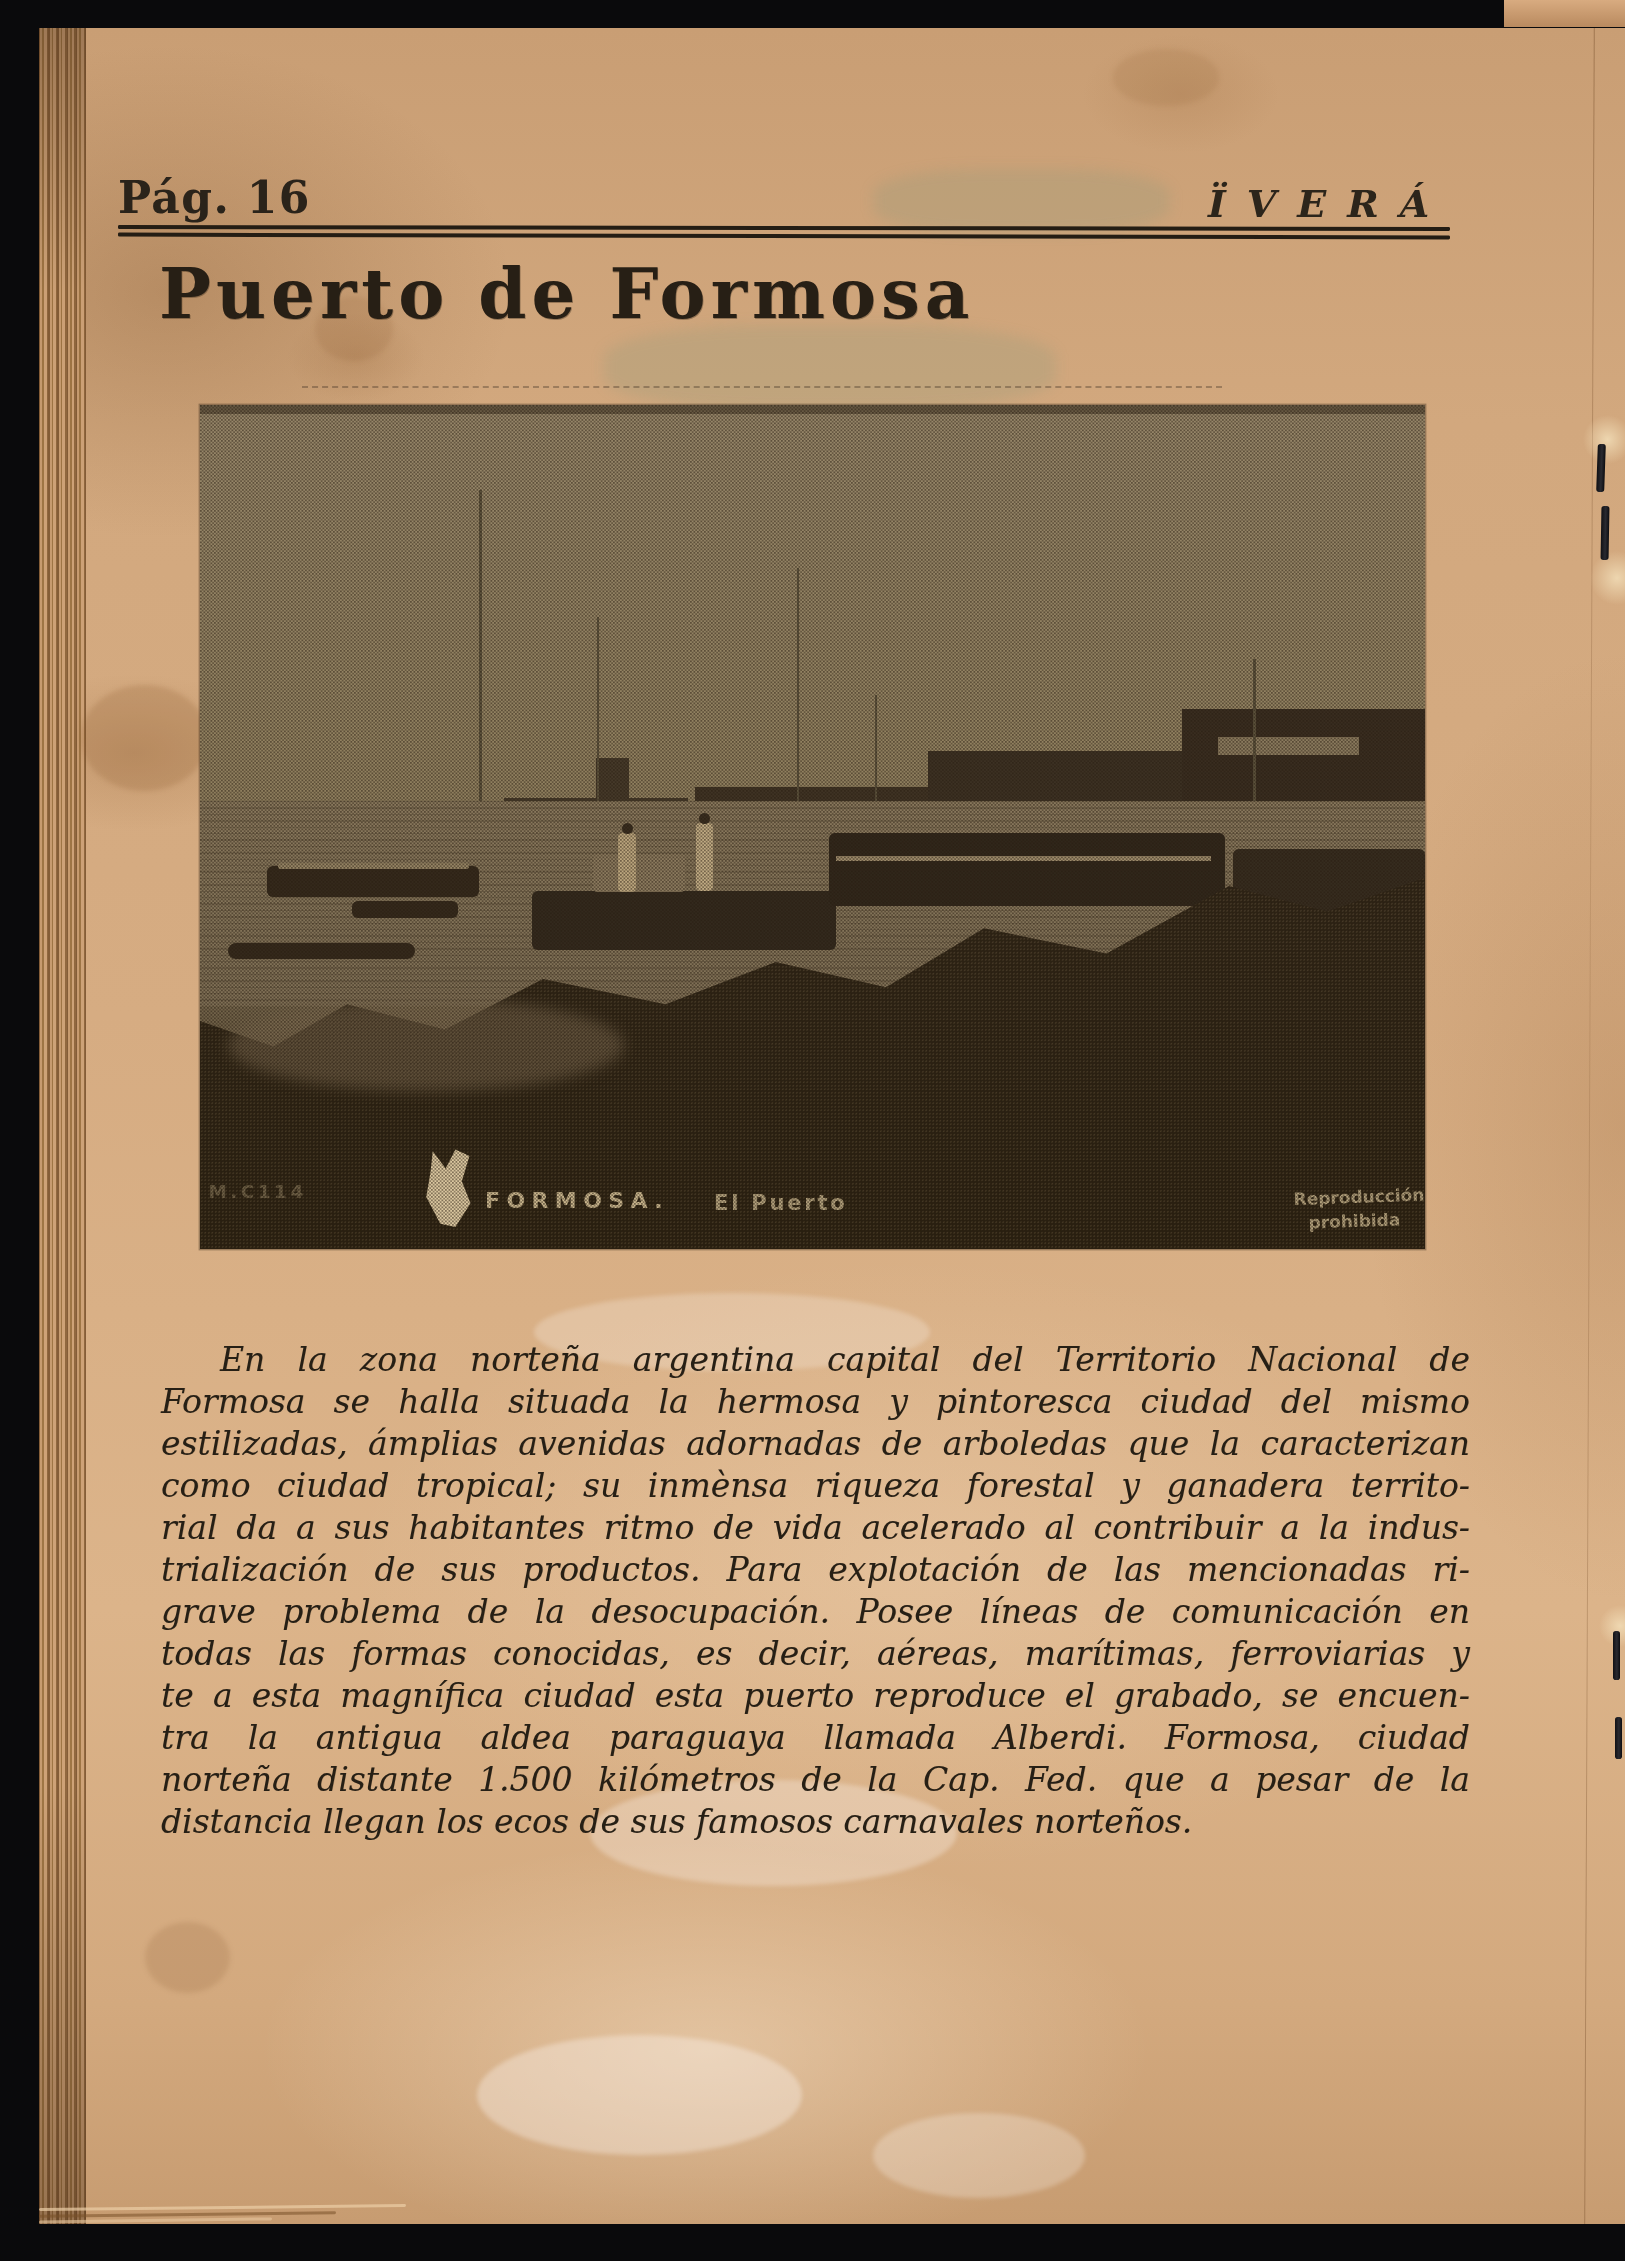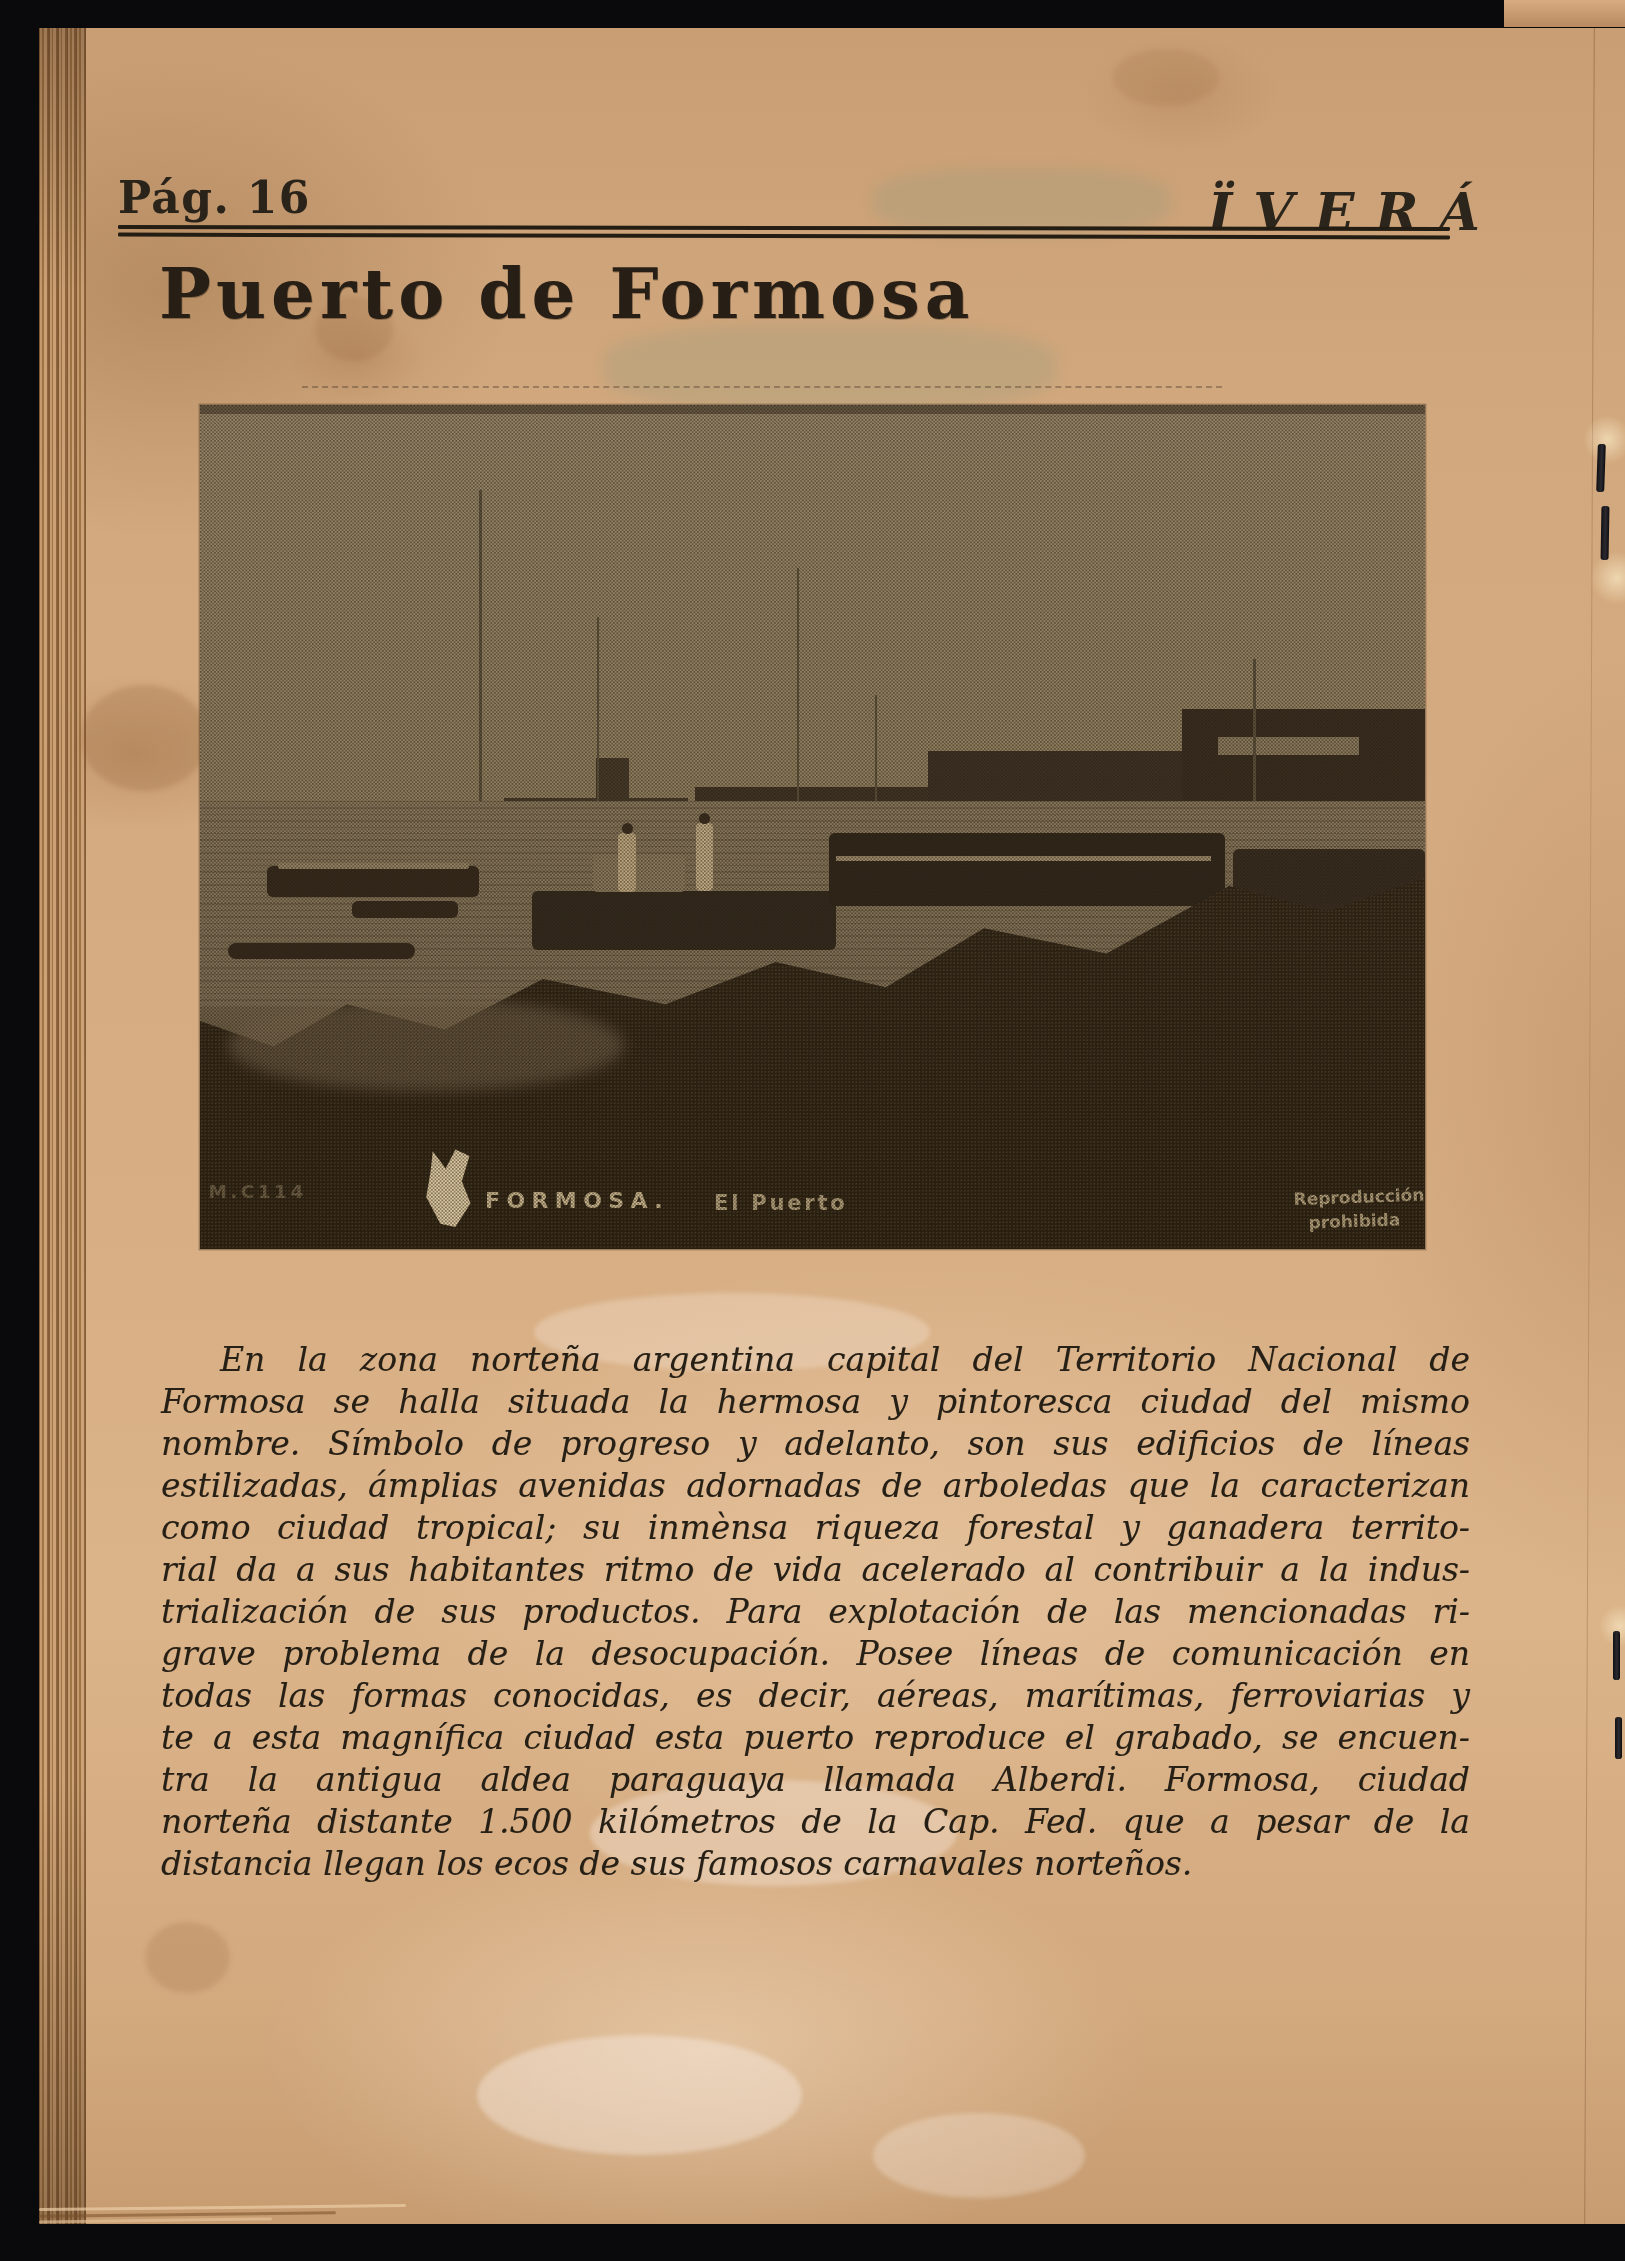--- a/index.html
+++ b/index.html
@@ -37,7 +37,7 @@
   
   .pagenum{position:absolute;left:79px;top:144px;font-size:44px;font-weight:bold;
     color:#2a231a;letter-spacing:1.4px;}
-  .masthead{position:absolute;left:1169px;top:153px;font-size:52px;font-style:italic;font-weight:bold;
+  .masthead{position:absolute;left:1169px;top:153px;font-size:38px;font-style:italic;font-weight:bold;
     color:#2c251b;letter-spacing:21px;}
   .rule{position:absolute;left:79px;top:198px;width:1332px;height:13.4px;}
   .rule .bar{position:absolute;left:0;width:100%;height:3.5px;background:#241d14;border-radius:1.4px;}

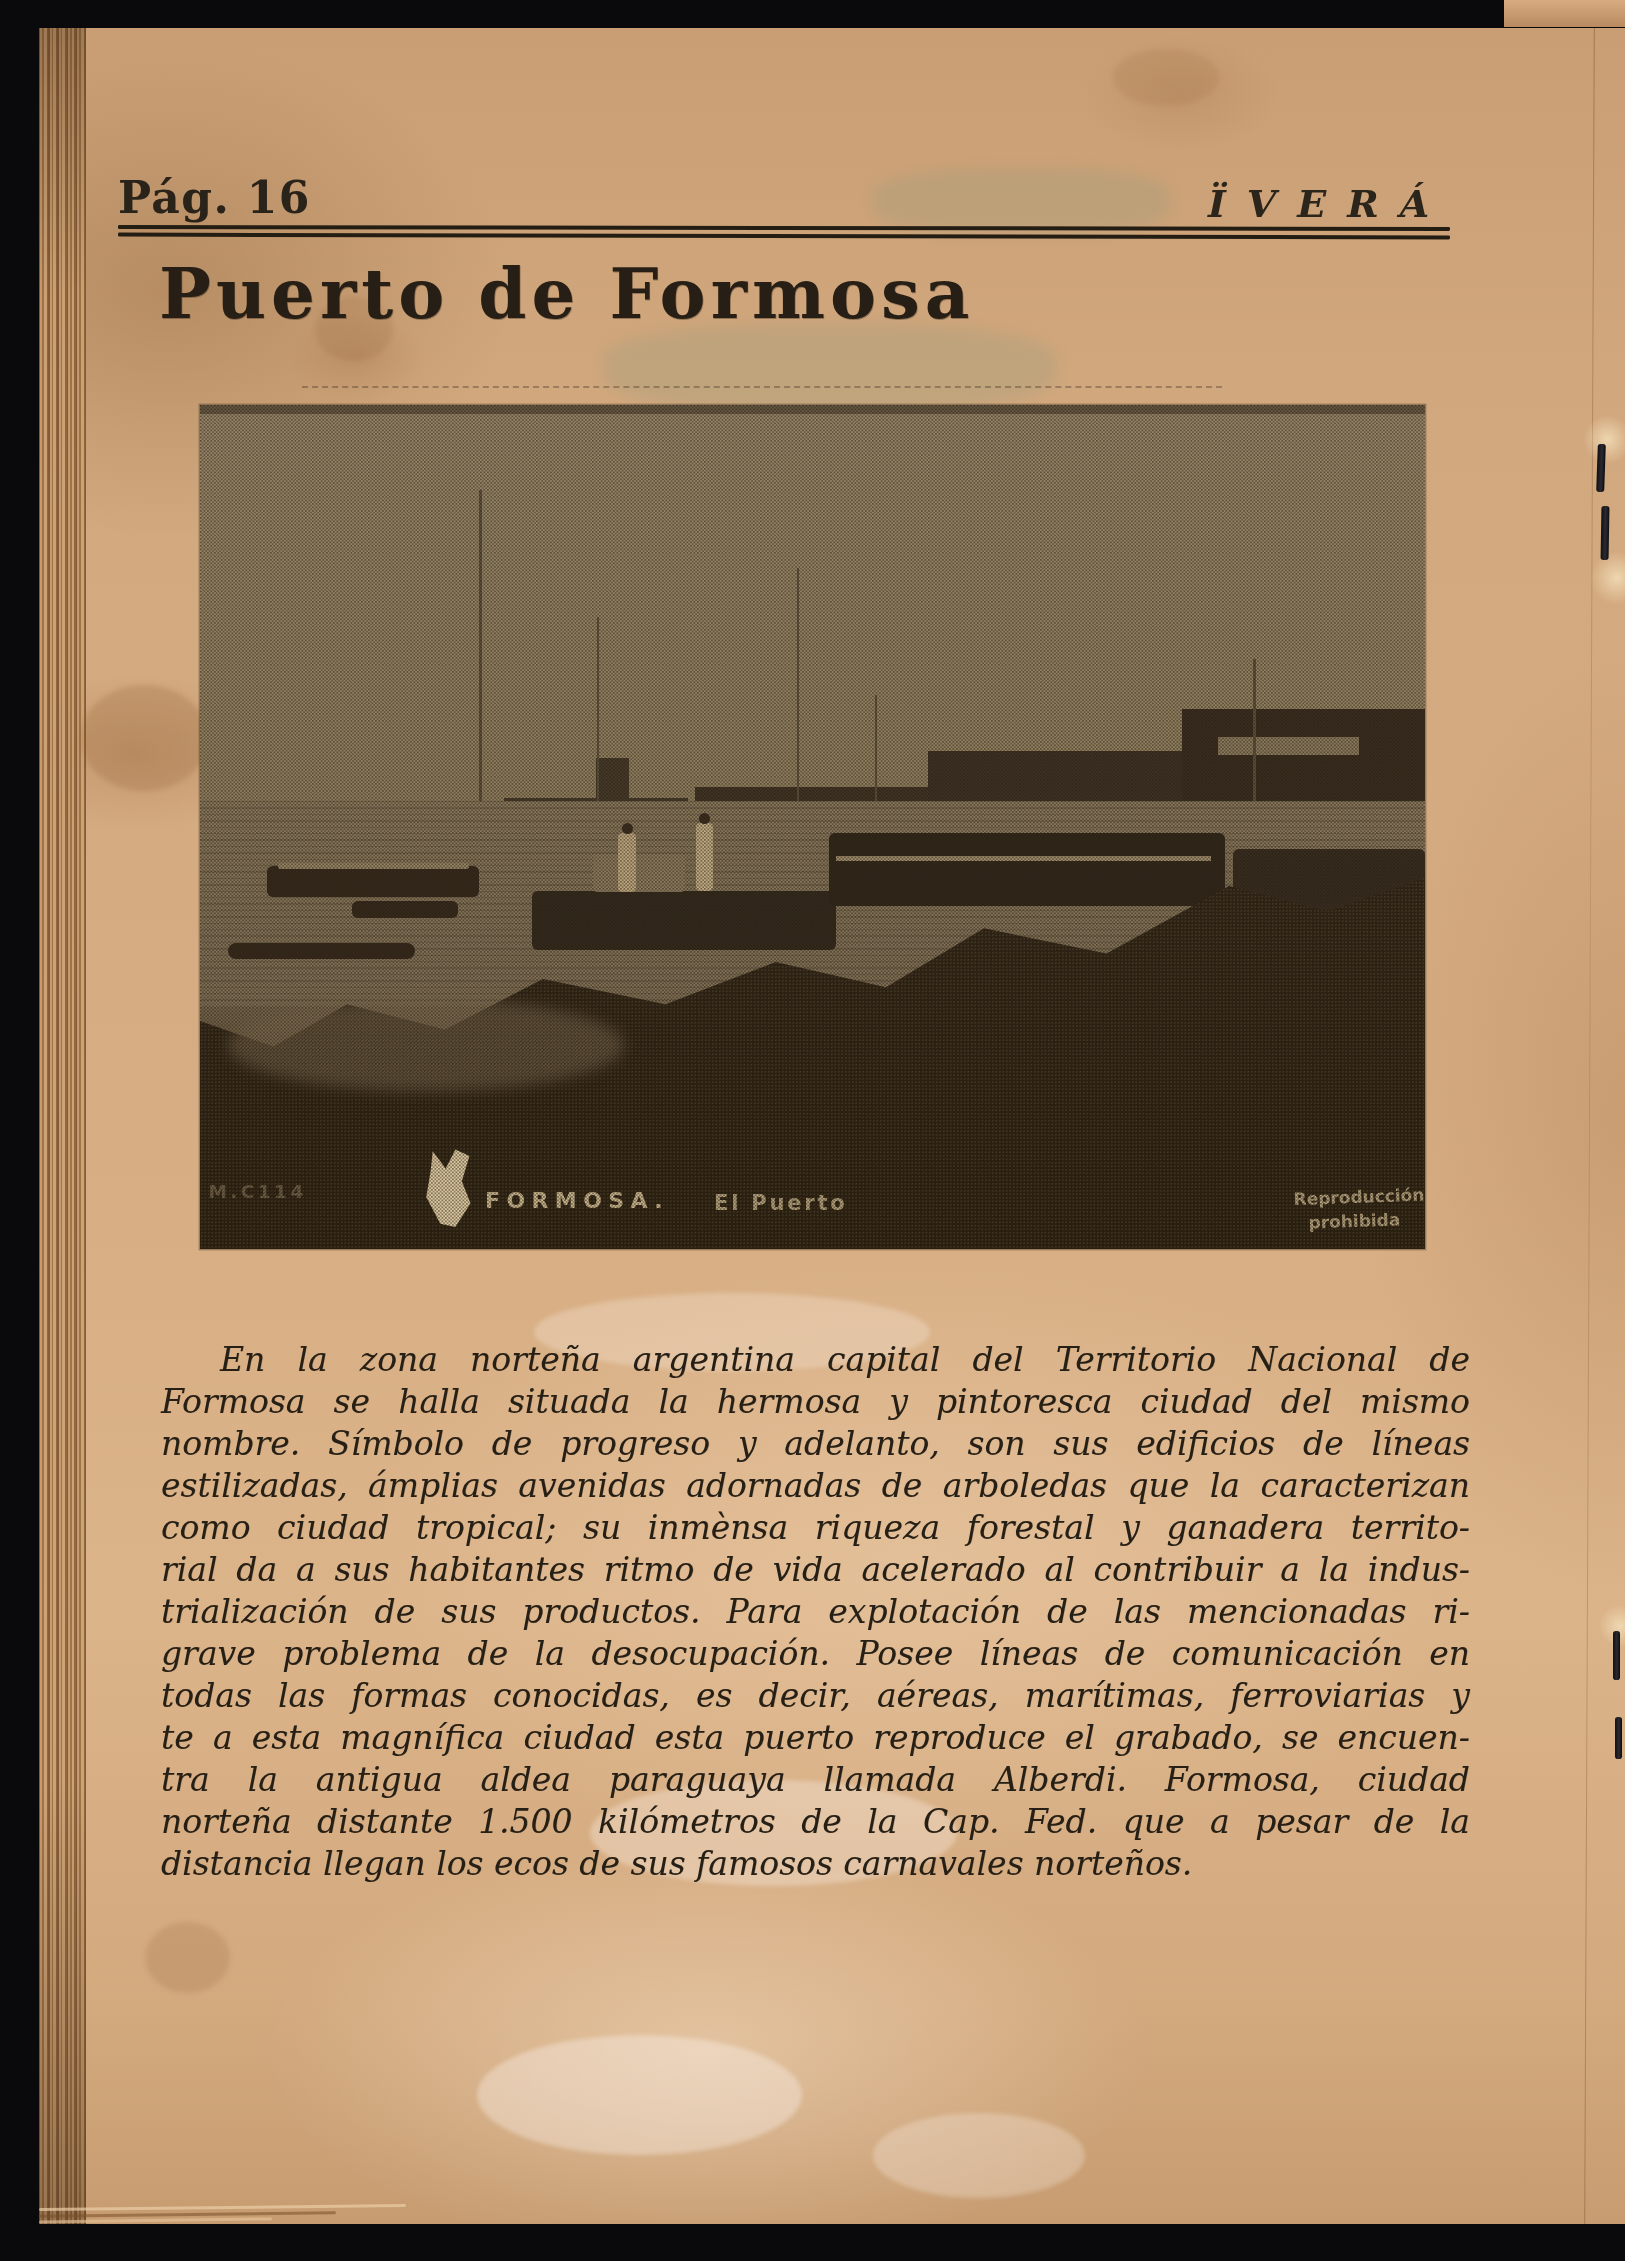--- a/index.html
+++ b/index.html
@@ -184,7 +184,6 @@
     <div class="article">
       <div class="line first">En la zona norteña argentina capital del Territorio Nacional de</div>
       <div class="line">Formosa se halla situada la hermosa y pintoresca ciudad del mismo</div>
-      <div class="line">nombre. Símbolo de progreso y adelanto, son sus edificios de líneas</div>
       <div class="line">estilizadas, ámplias avenidas adornadas de arboledas que la caracterizan</div>
       <div class="line">como ciudad tropical; su inmènsa riqueza forestal y ganadera territo-</div>
       <div class="line">rial da a sus habitantes ritmo de vida acelerado al contribuir a la indus-</div>

